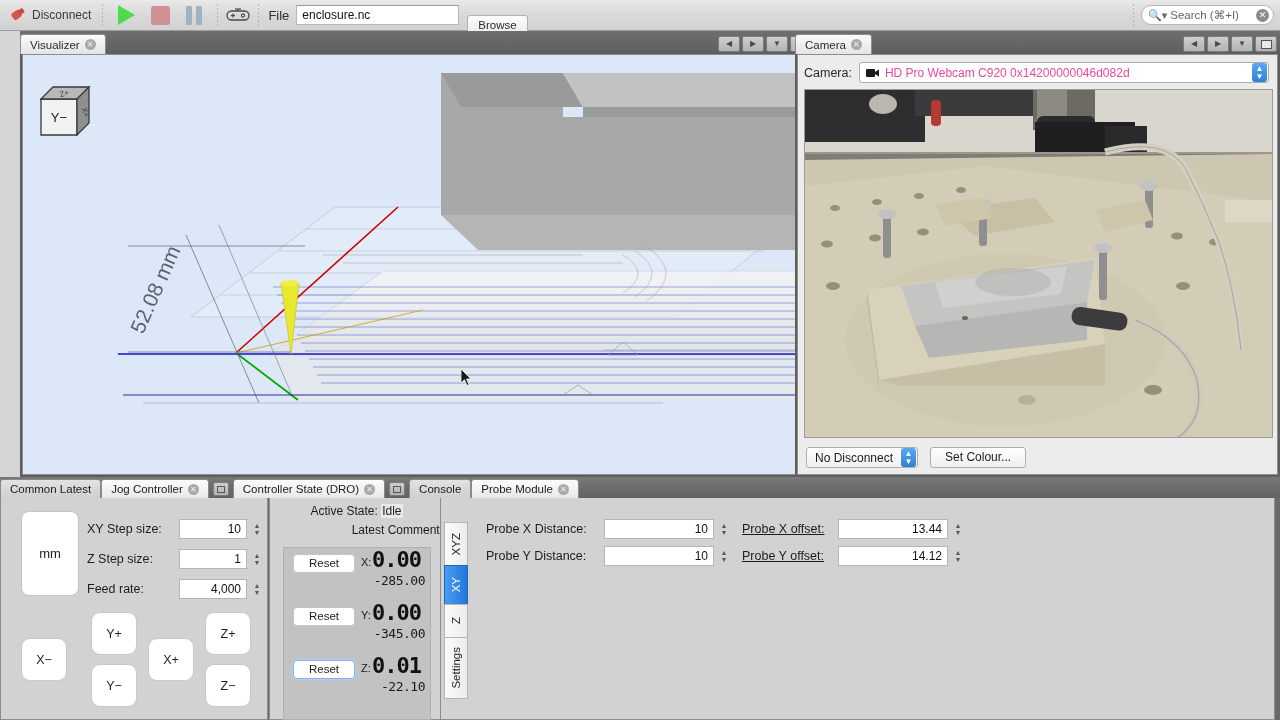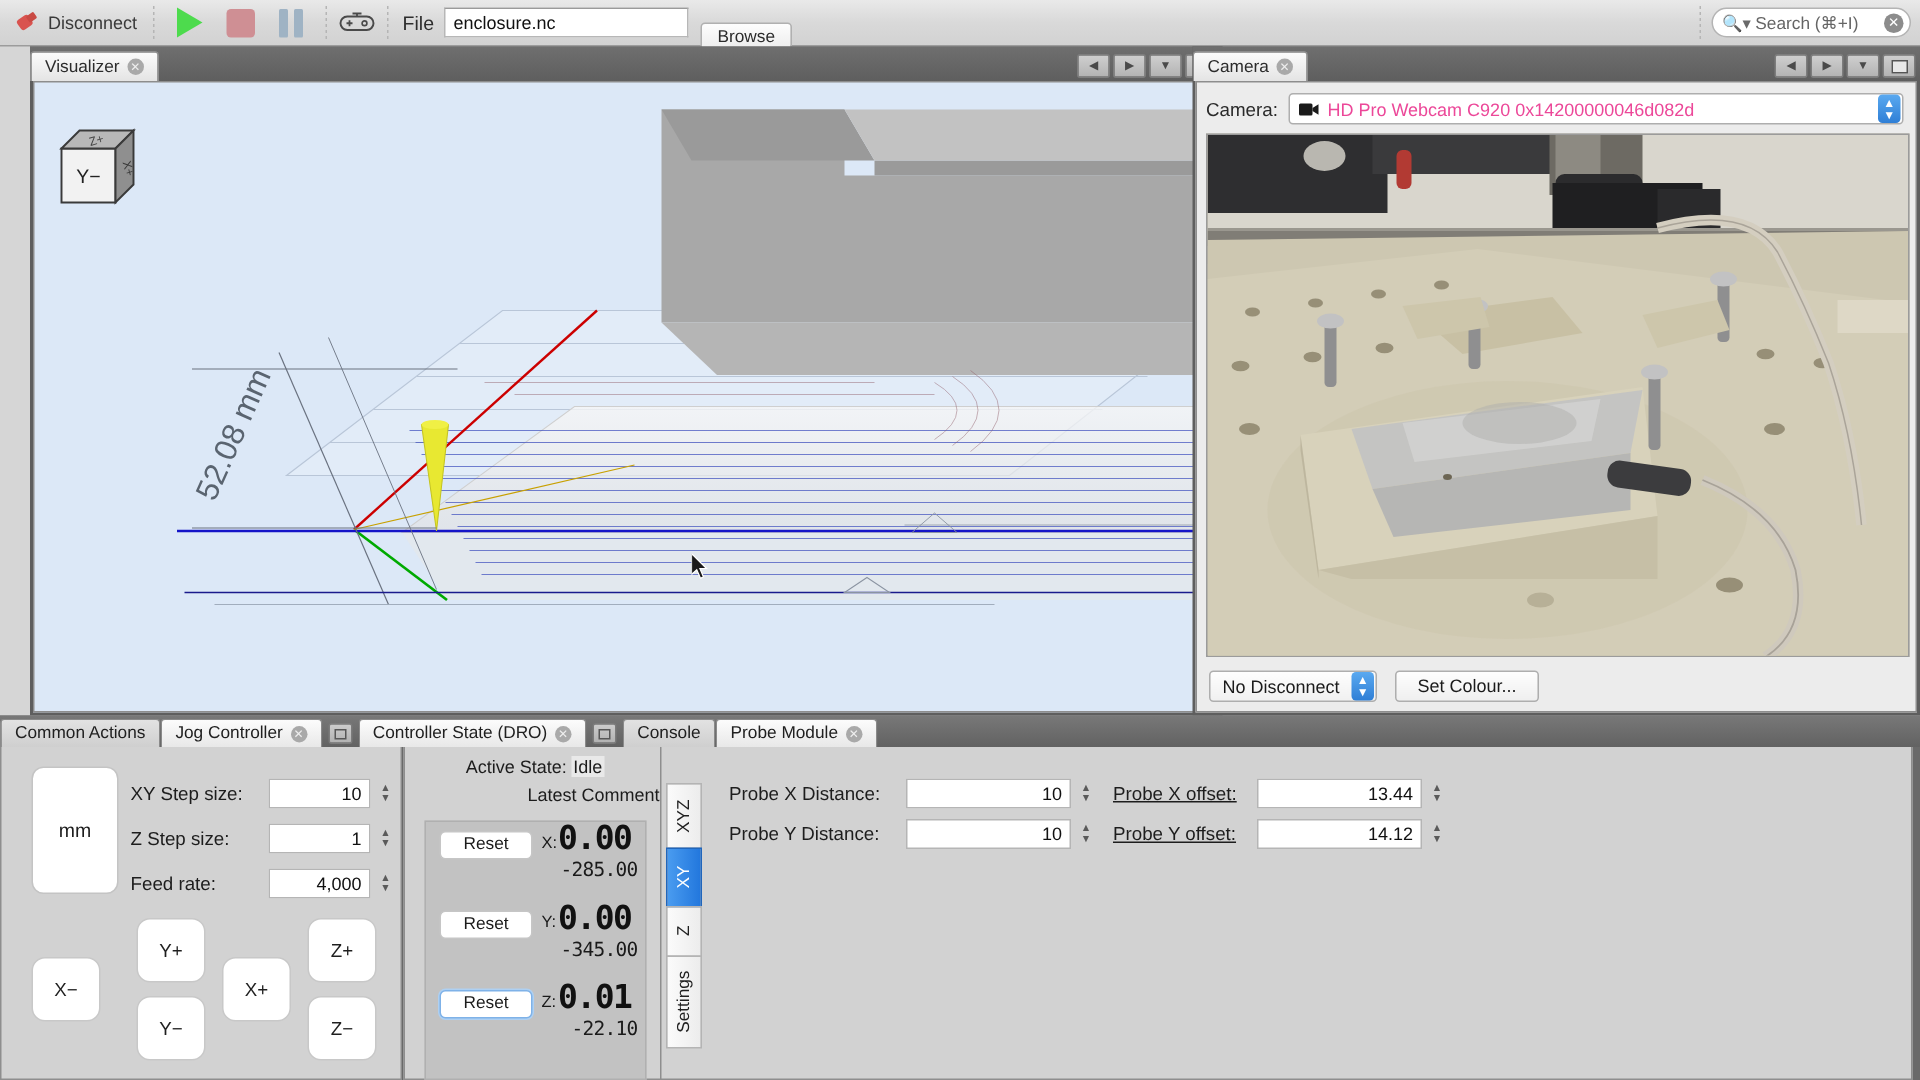--- a/index.html
+++ b/index.html
@@ -515,7 +515,7 @@
   <div class="bottom-dock">
     <div class="bottom-tabbar">
       <div class="btab dim">
-        <span>Common Actions</span>
+        <span>Common Latest</span>
       </div>
       <div class="btab">
         <span>Jog Controller</span>

